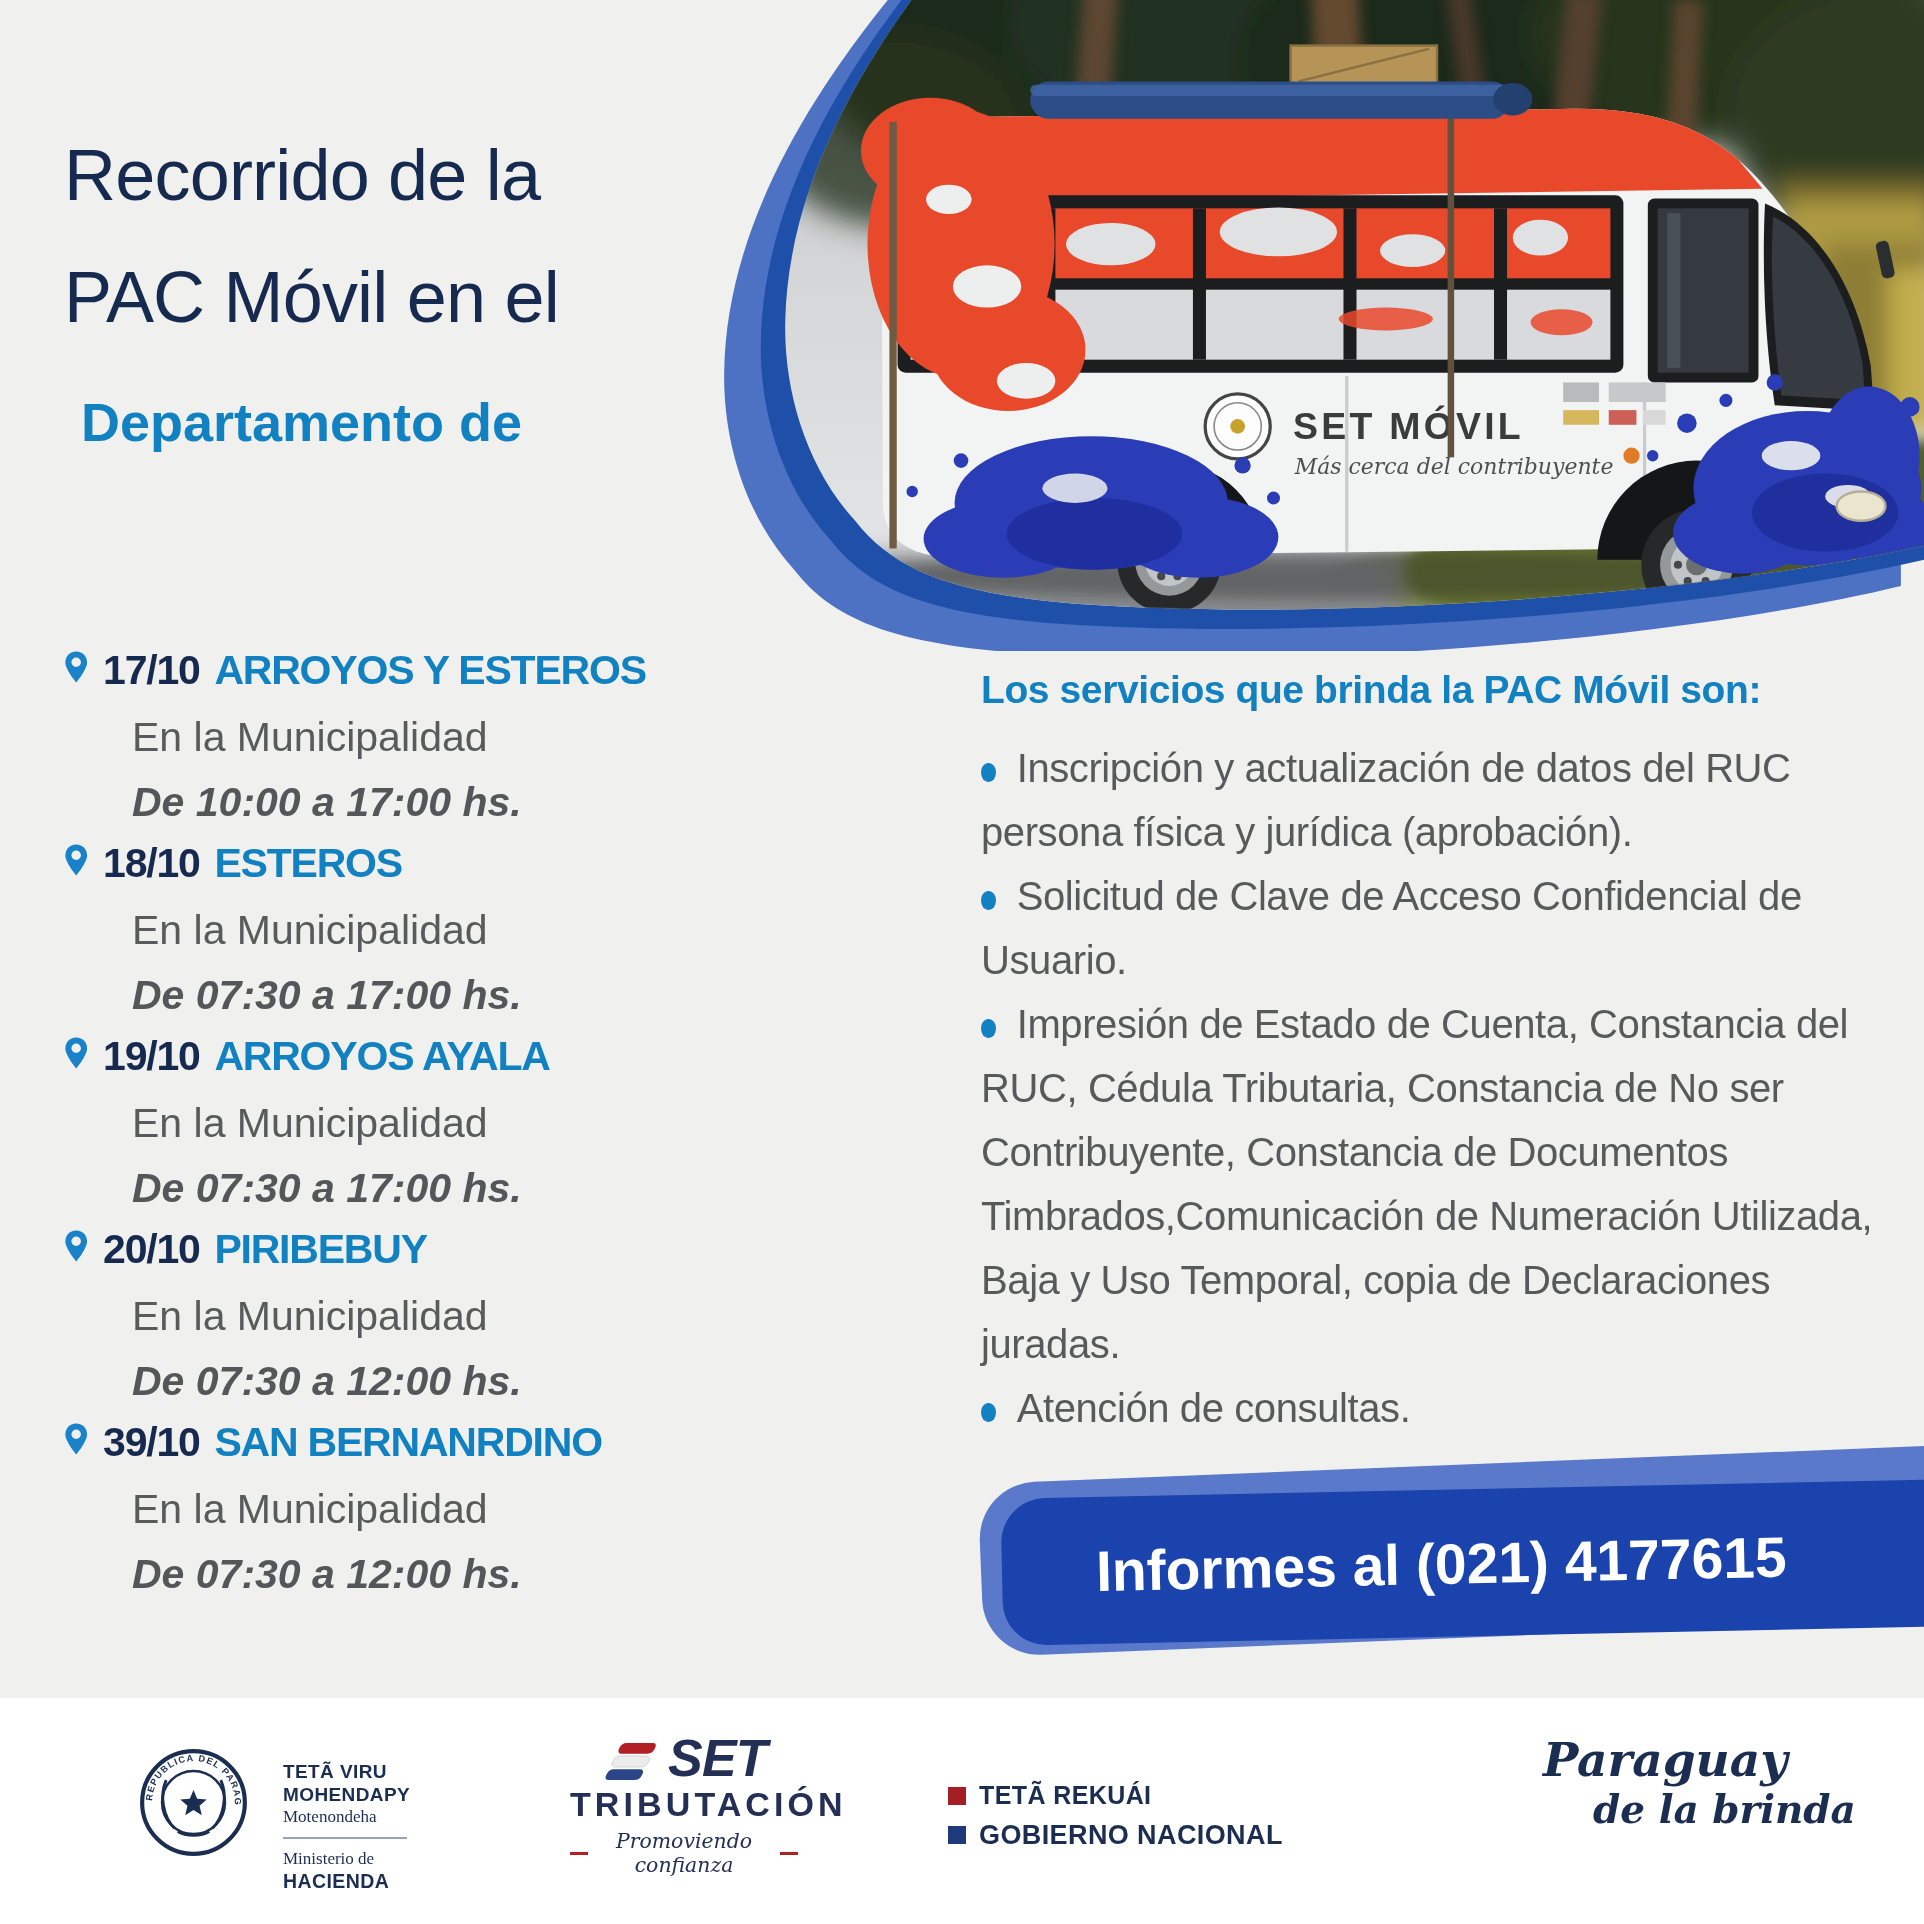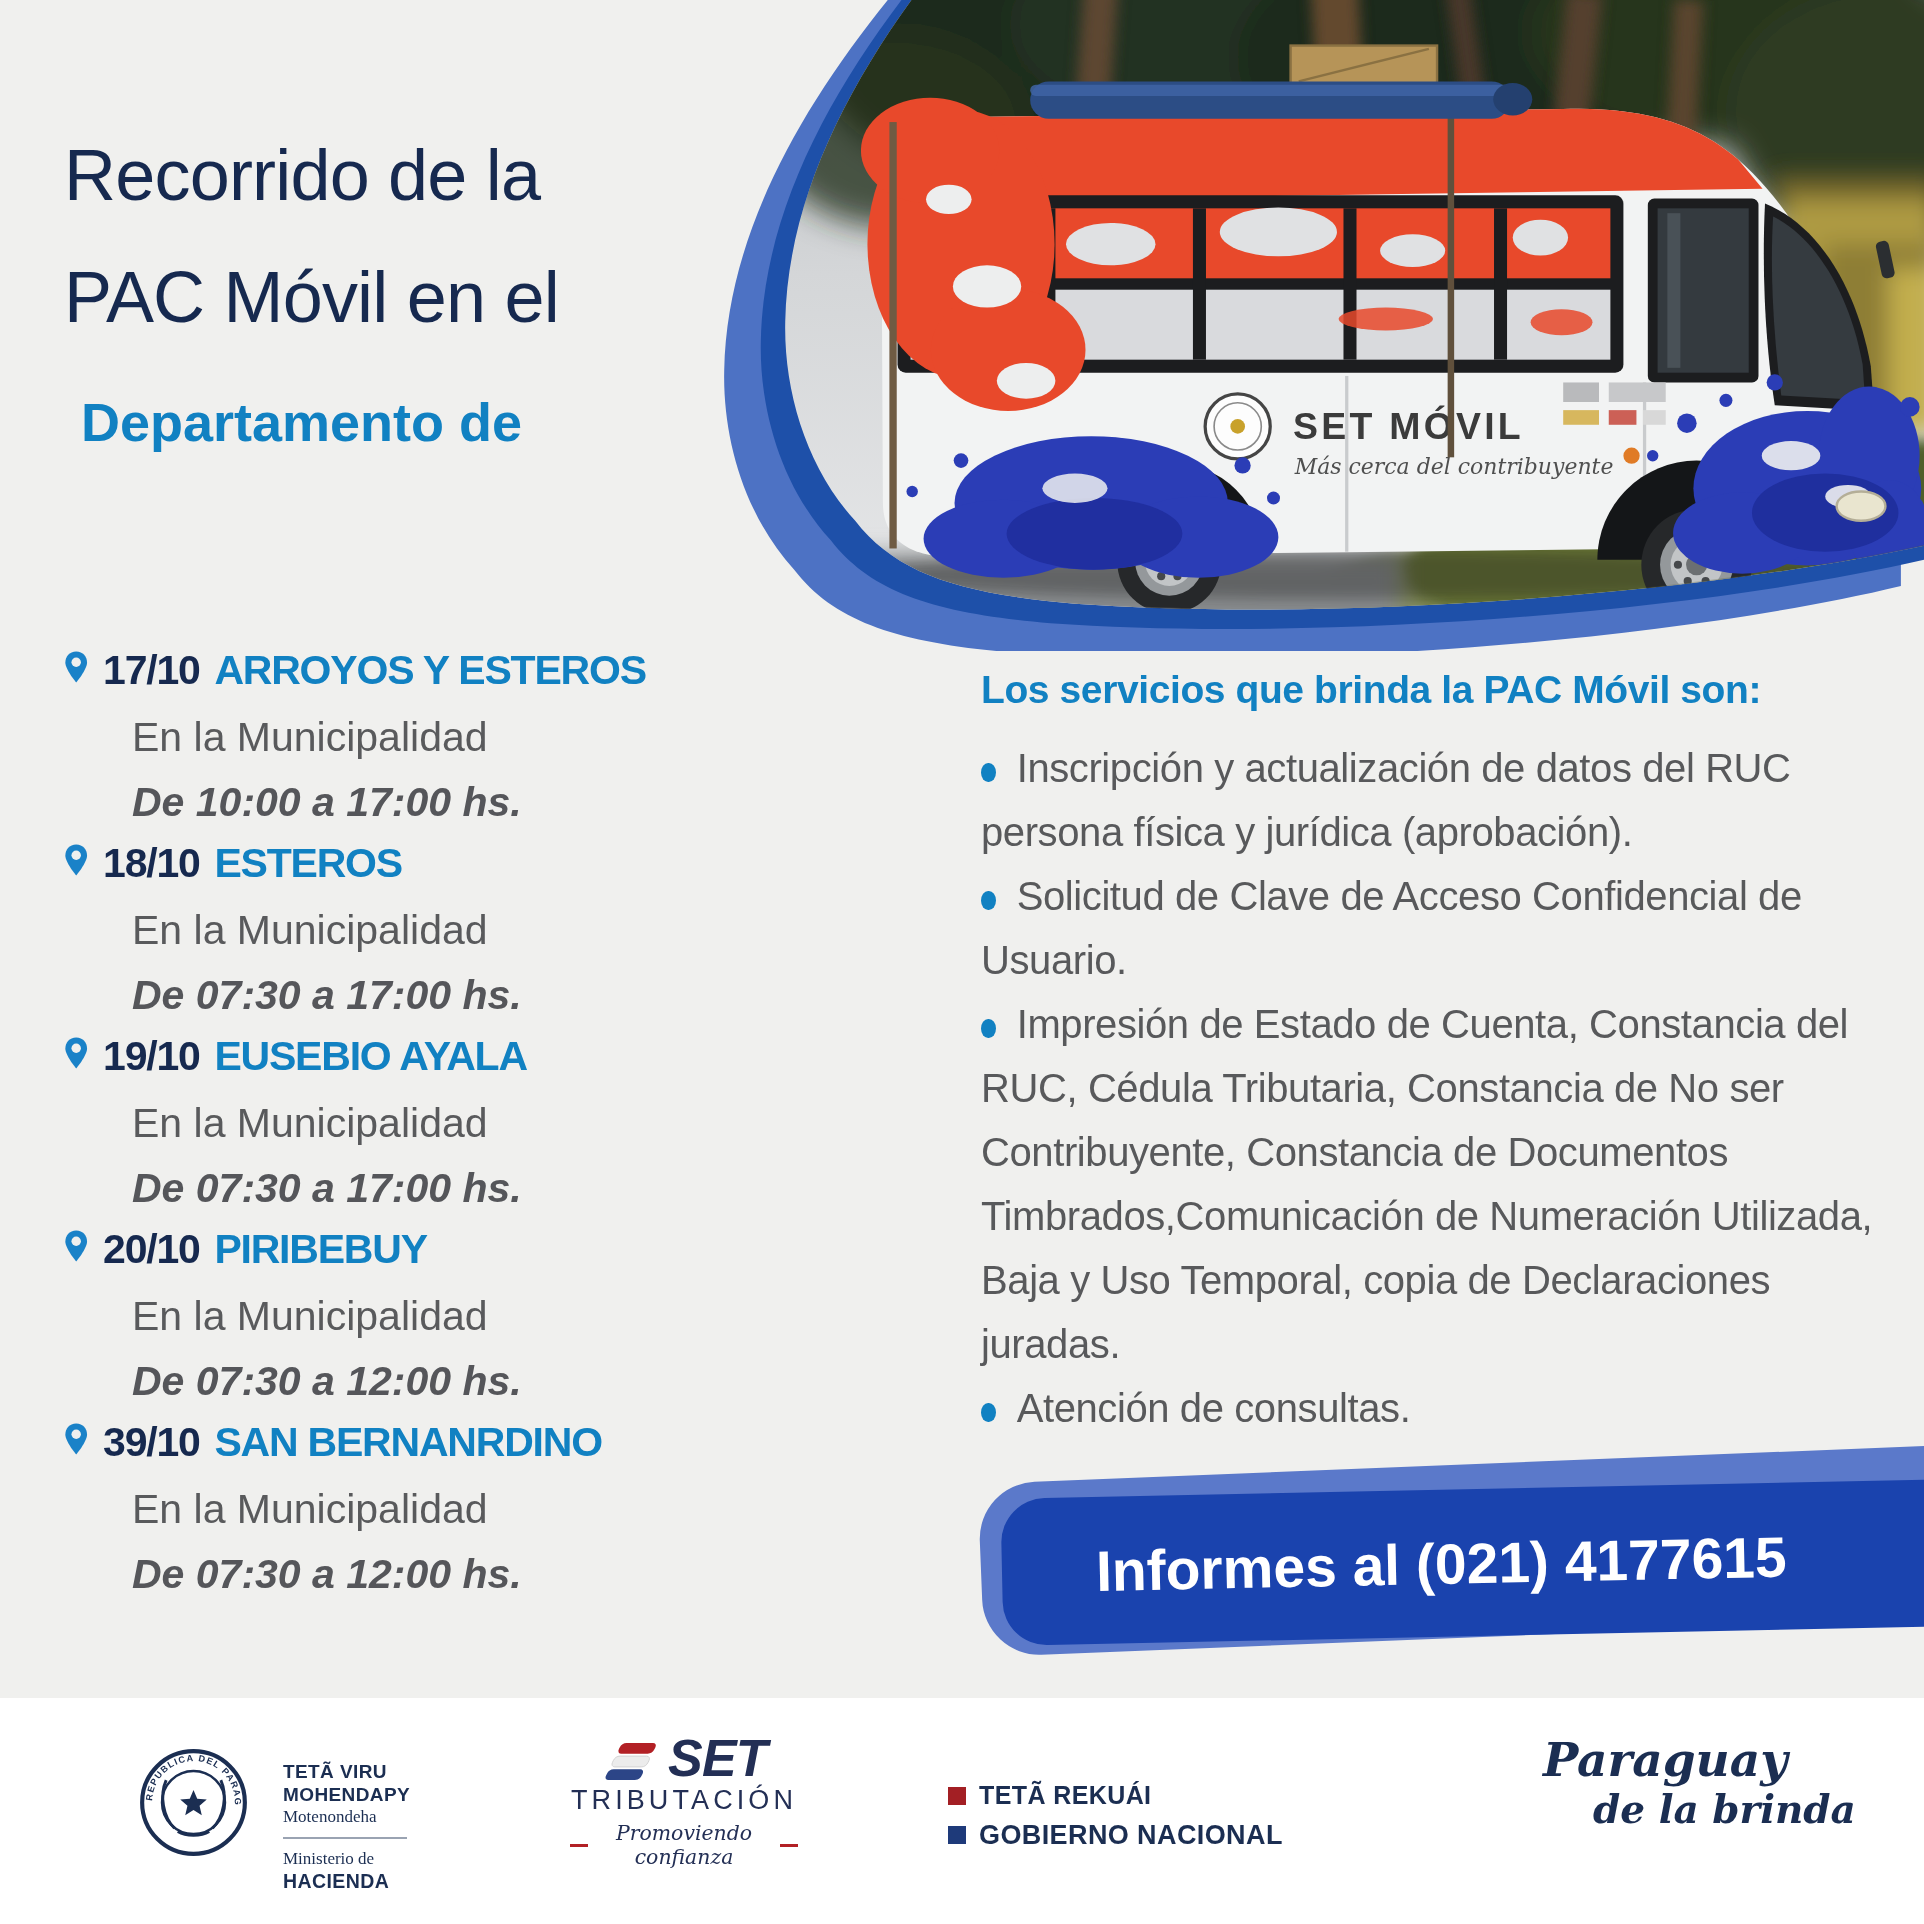--- a/index.html
+++ b/index.html
@@ -304,7 +304,7 @@
           <circle cx="18" cy="18" r="7" fill="#f0f0ee"></circle>
         </svg>
         <span class="sched-date">19/10</span>
-        <span class="sched-city">EUSEBIO AYALA</span>
+        <span class="sched-city">ARROYOS AYALA</span>
       </div>
       <div class="sched-place">En la Municipalidad</div>
       <div class="sched-hours">De 07:30 a 17:00 hs.</div>

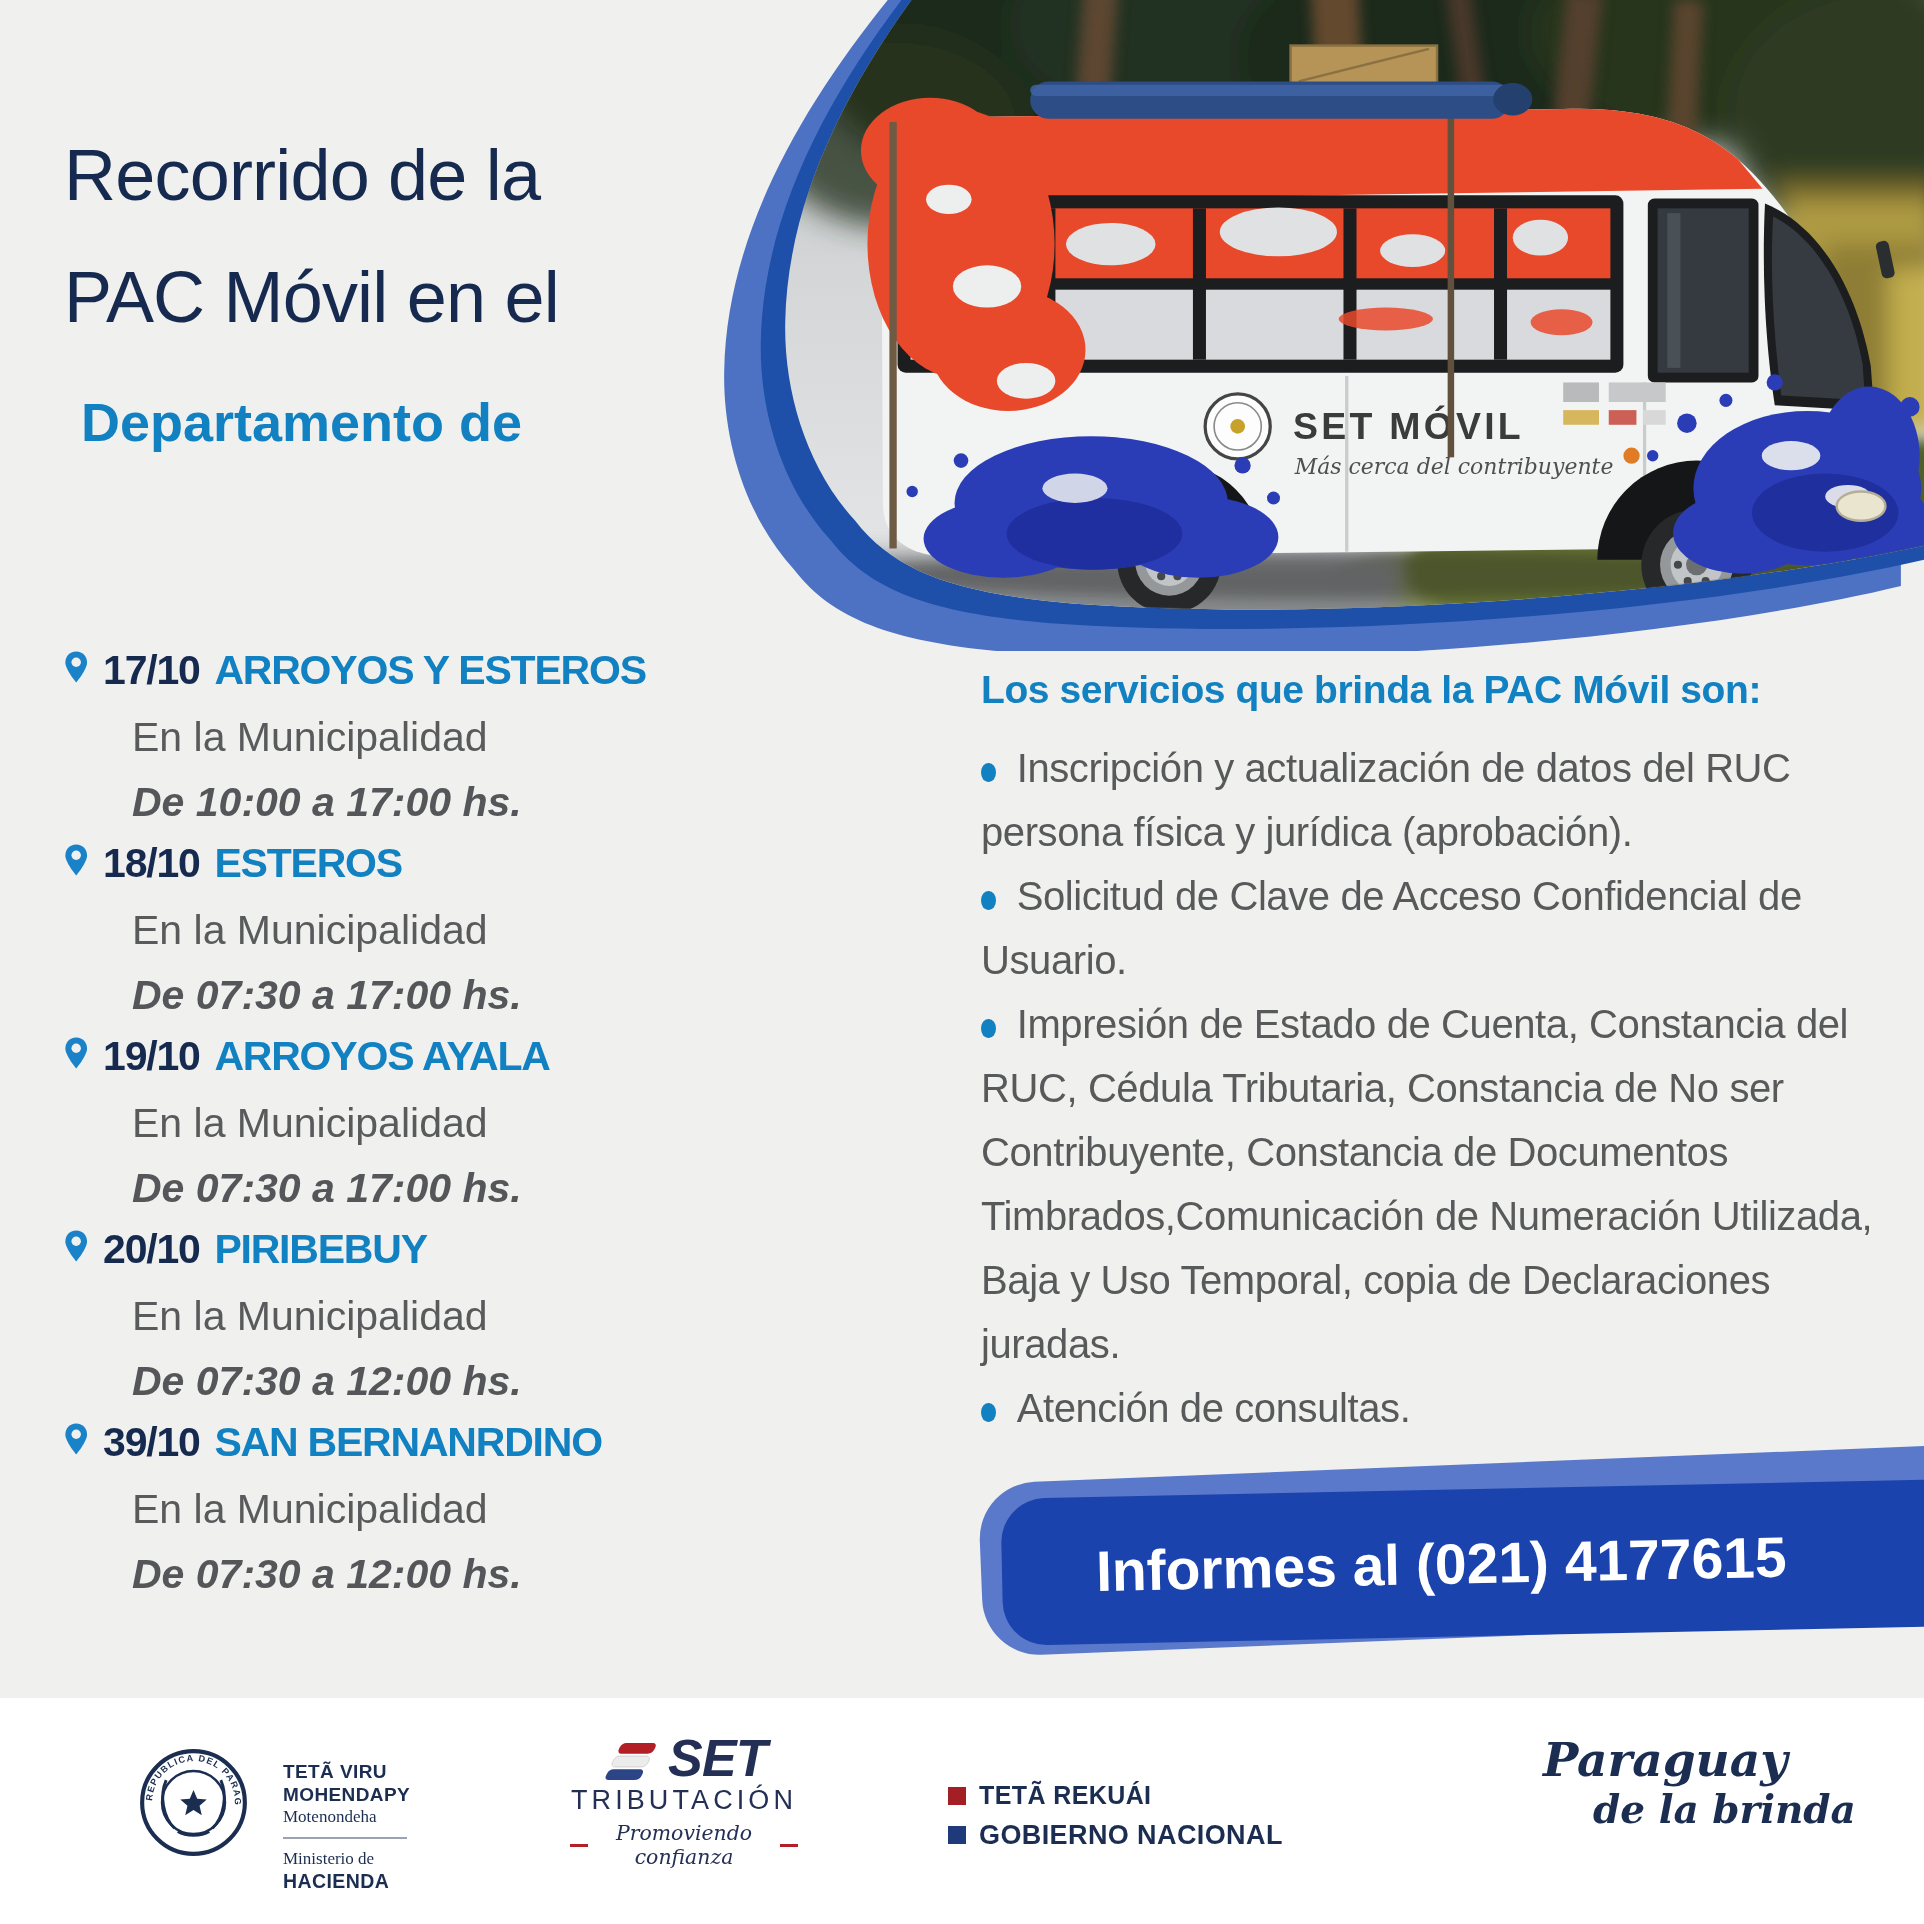--- a/index.html
+++ b/index.html
@@ -59,7 +59,7 @@
   .set-row{display:flex;align-items:flex-end;justify-content:center;gap:4.9px;}
   .set-stripes{width:62px;height:41px;}
   .set-name{font-size:52px;font-weight:800;font-style:italic;line-height:47px;letter-spacing:-0.8px;}
-  .set-sub{font-size:27px;font-weight:400;letter-spacing:4.1px;margin-top:3.3px;}
+  .set-sub{font-size:34px;font-weight:700;letter-spacing:4.1px;margin-top:3.3px;}
   .set-tagrow{display:flex;align-items:center;justify-content:center;gap:8.1px;margin-top:4.9px;}
   .set-dash{width:24.4px;height:3.3px;background:#b22025;}
   .set-tagline{font-size:20.4px;font-style:italic;font-family:"DejaVu Serif", serif;}

